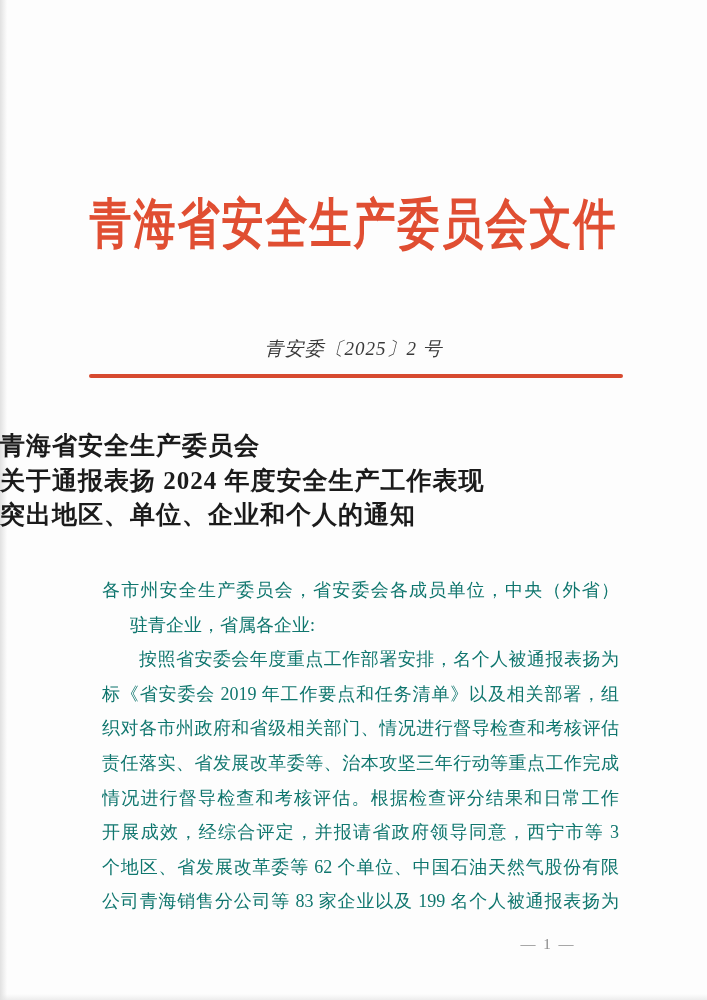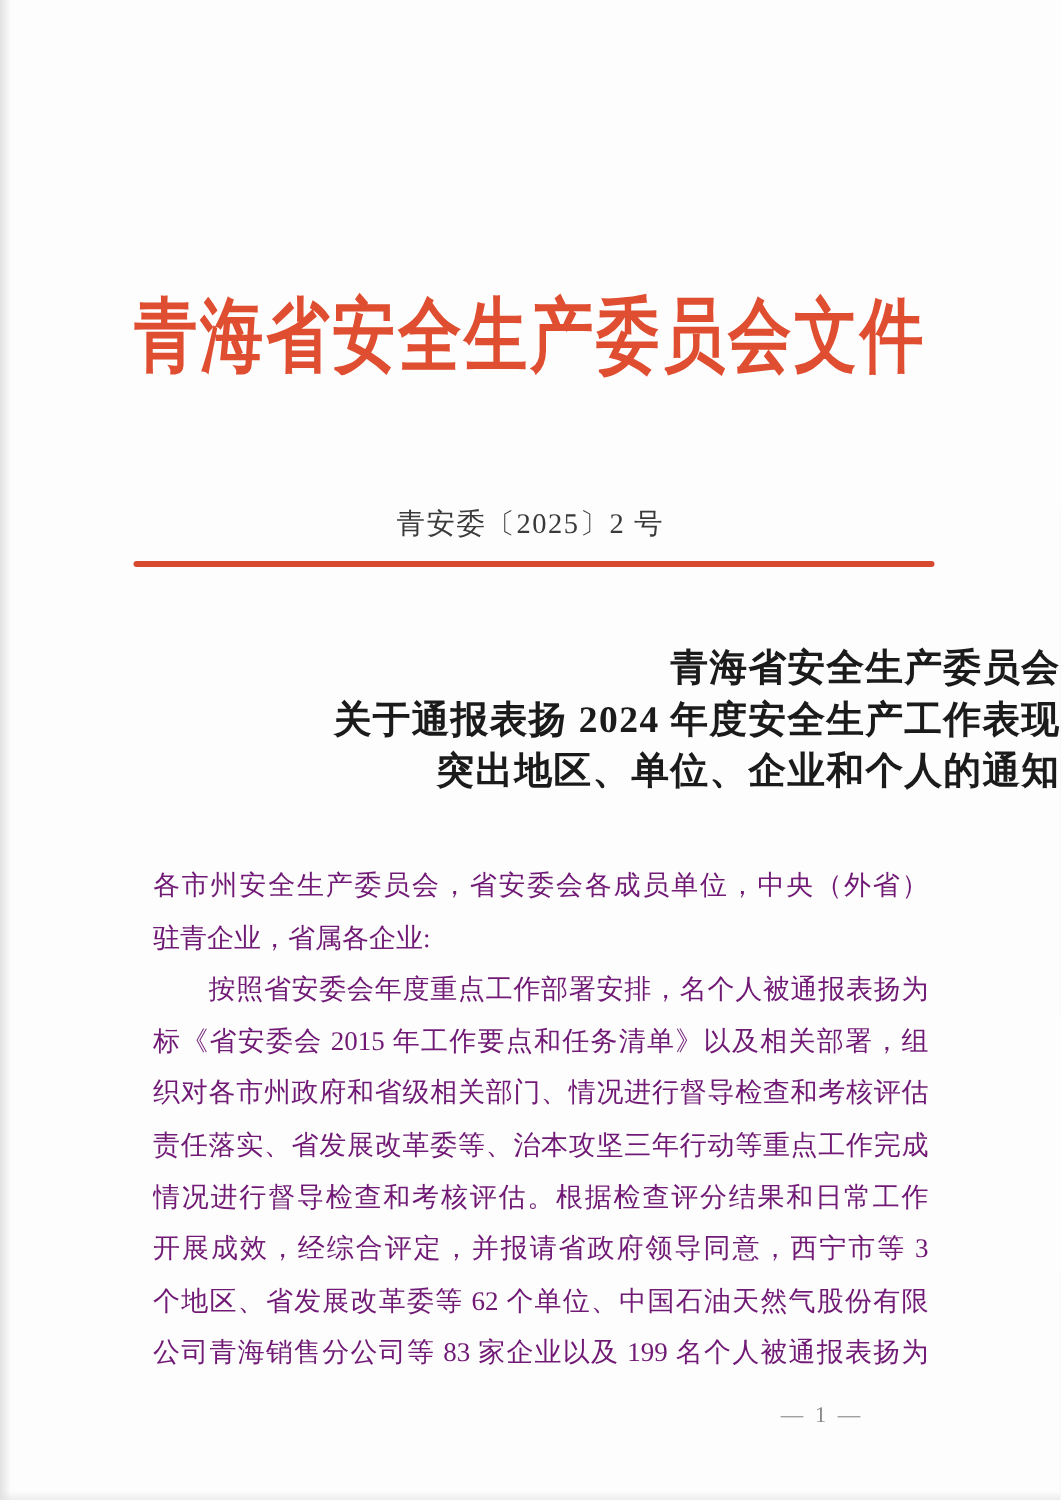--- a/index.html
+++ b/index.html
@@ -53,6 +53,7 @@
     font-size: 19px;
     letter-spacing: 1px;
     color: #3a3a3a;
+    font-style: italic;
   }
   .red-rule {
     position: absolute;

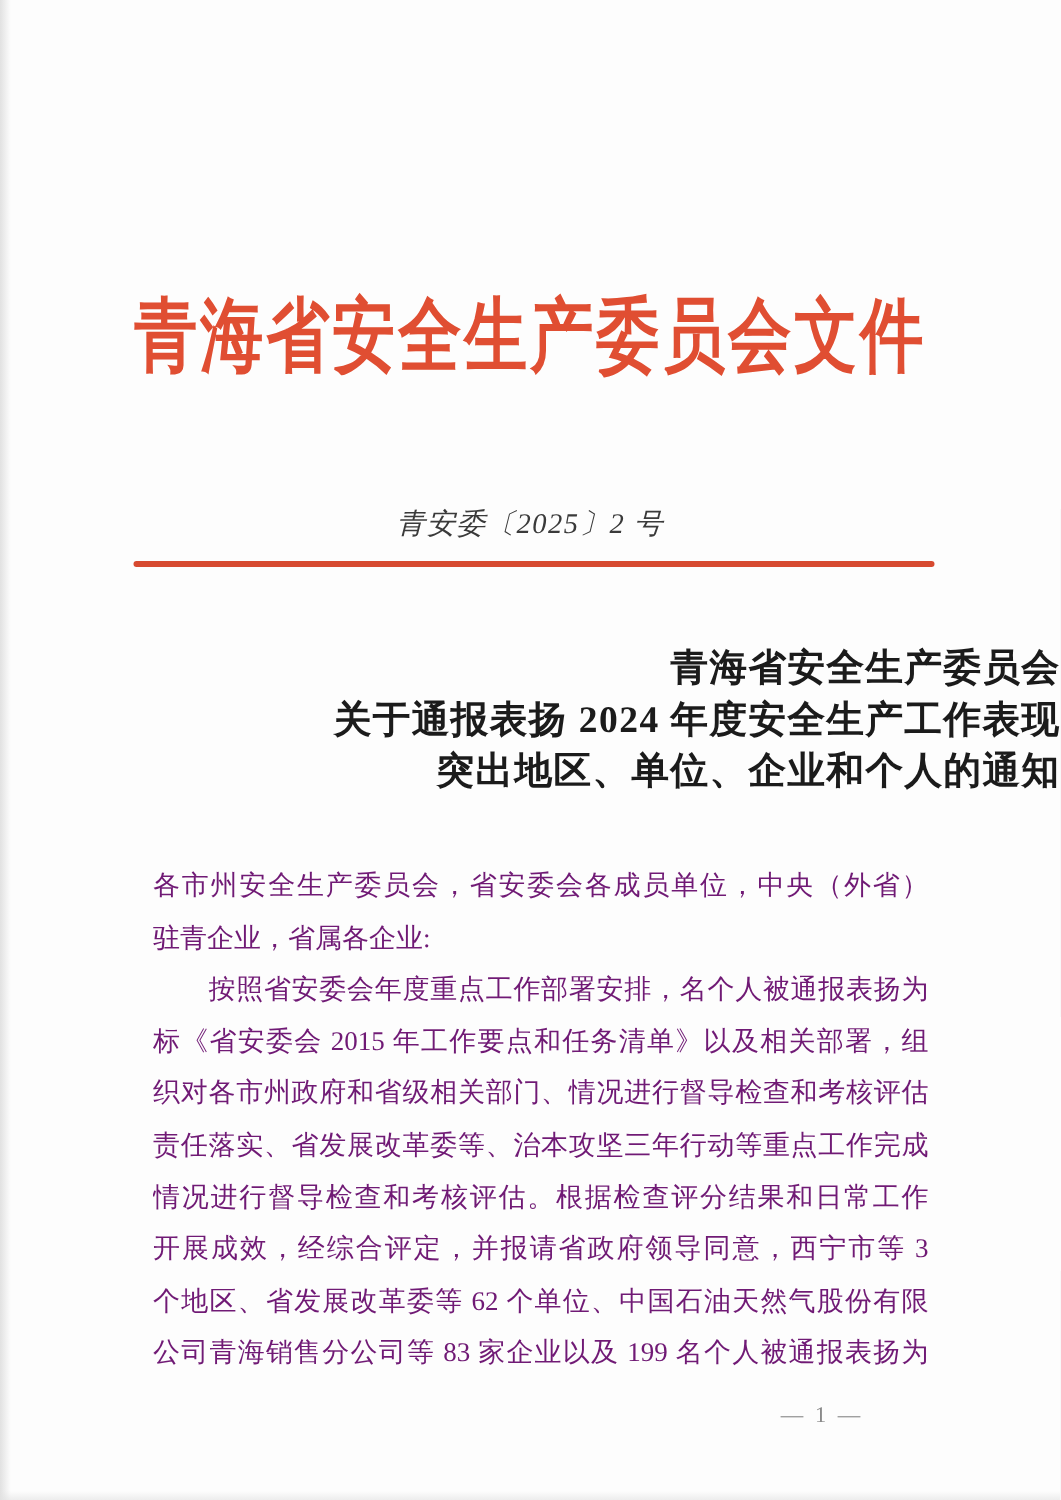--- a/index.html
+++ b/index.html
@@ -69,7 +69,7 @@
     top: 429px;
     left: 0;
     right: 0;
-    text-align: right;
+    text-align: left;
     font-size: 25px;
     font-weight: bold;
     line-height: 34.5px;

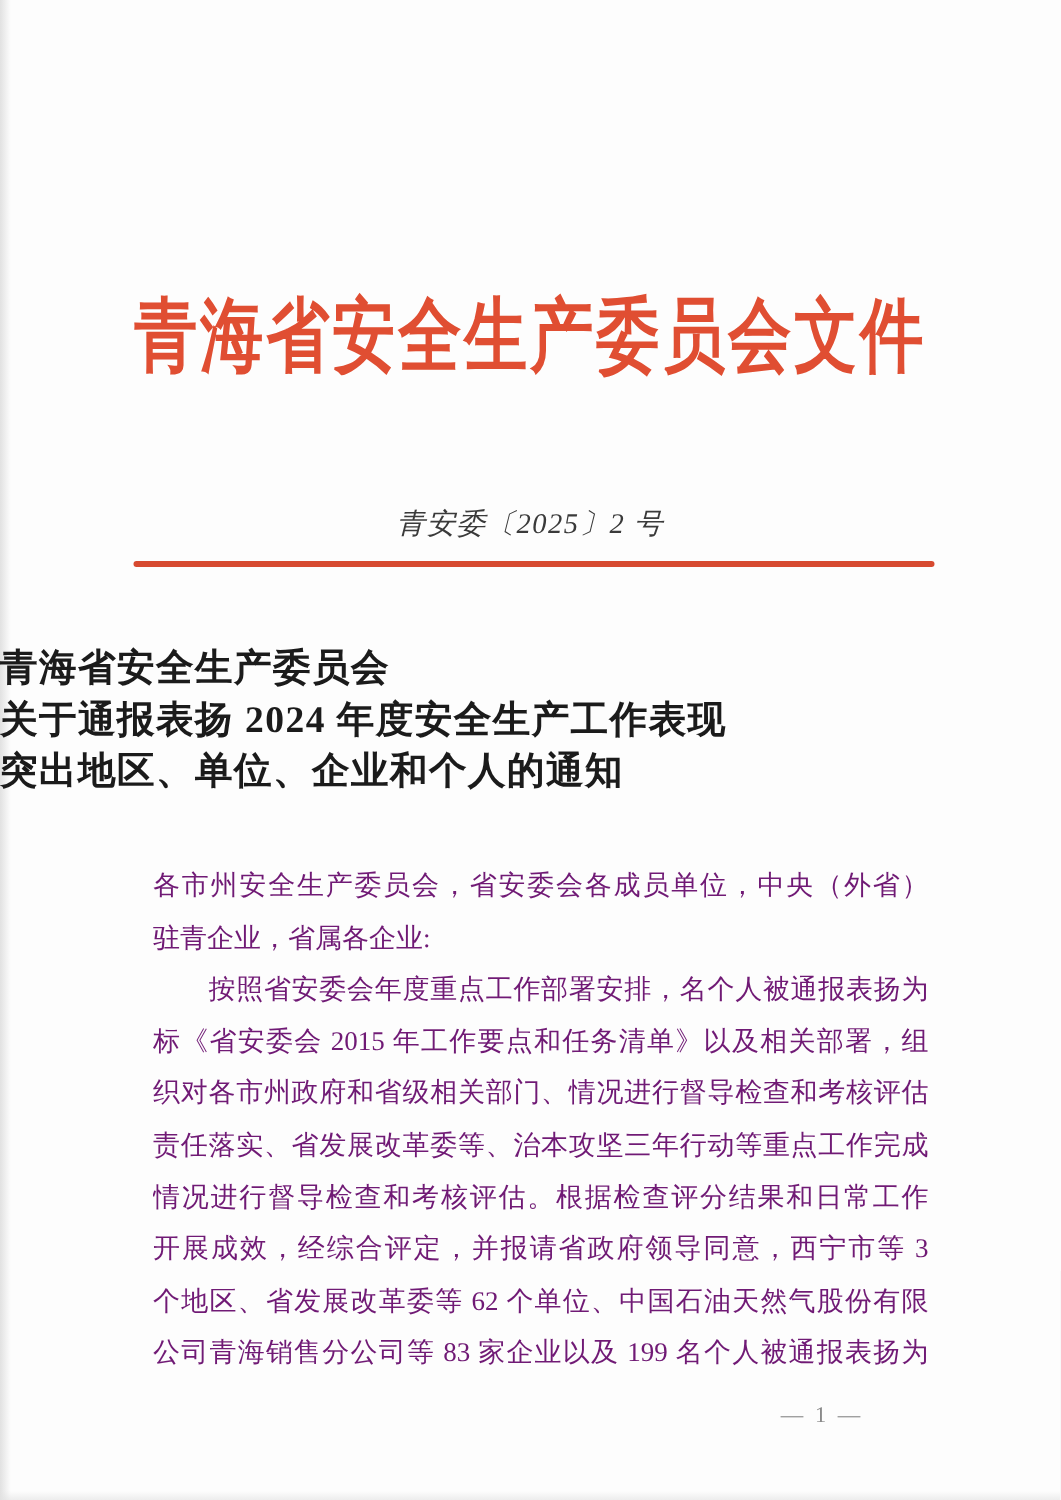--- a/index.html
+++ b/index.html
@@ -82,7 +82,7 @@
     left: 102px;
     width: 517px;
     font-size: 18px;
-    color: #701a75;
+    color: #0f766e;
   }
   .doc-body .line {
     height: 34.6px;

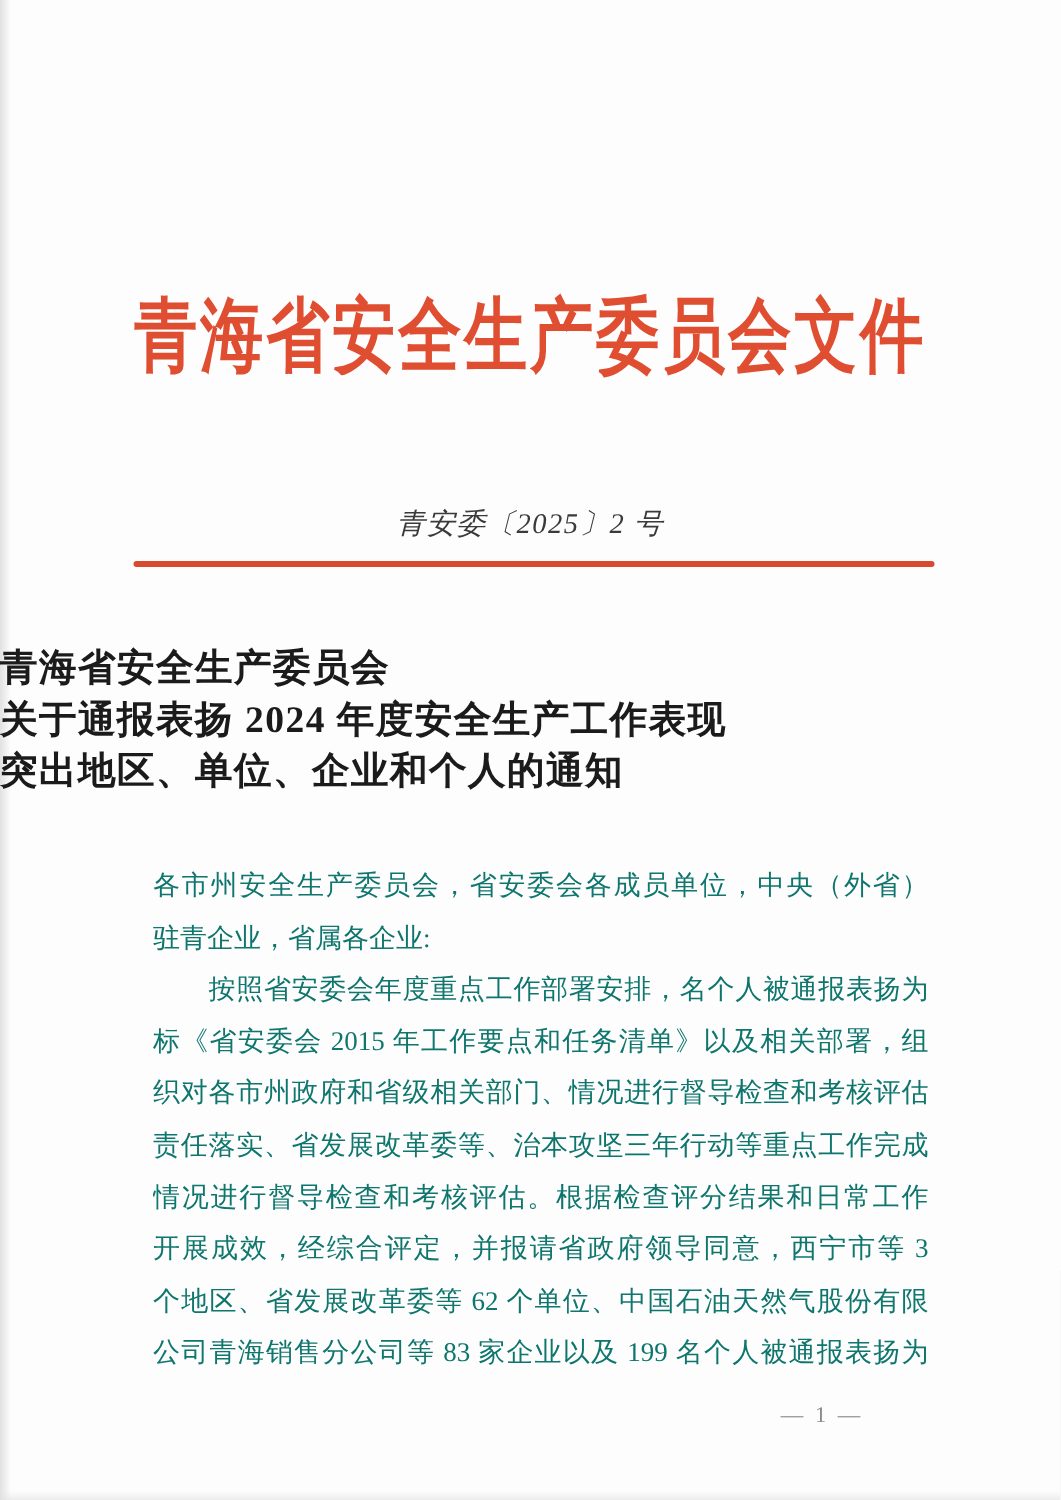--- a/index.html
+++ b/index.html
@@ -94,6 +94,7 @@
   }
   .doc-body .line.short {
     text-align-last: left;
+    margin-left: 28px;
   }
   .page-number {
     position: absolute;

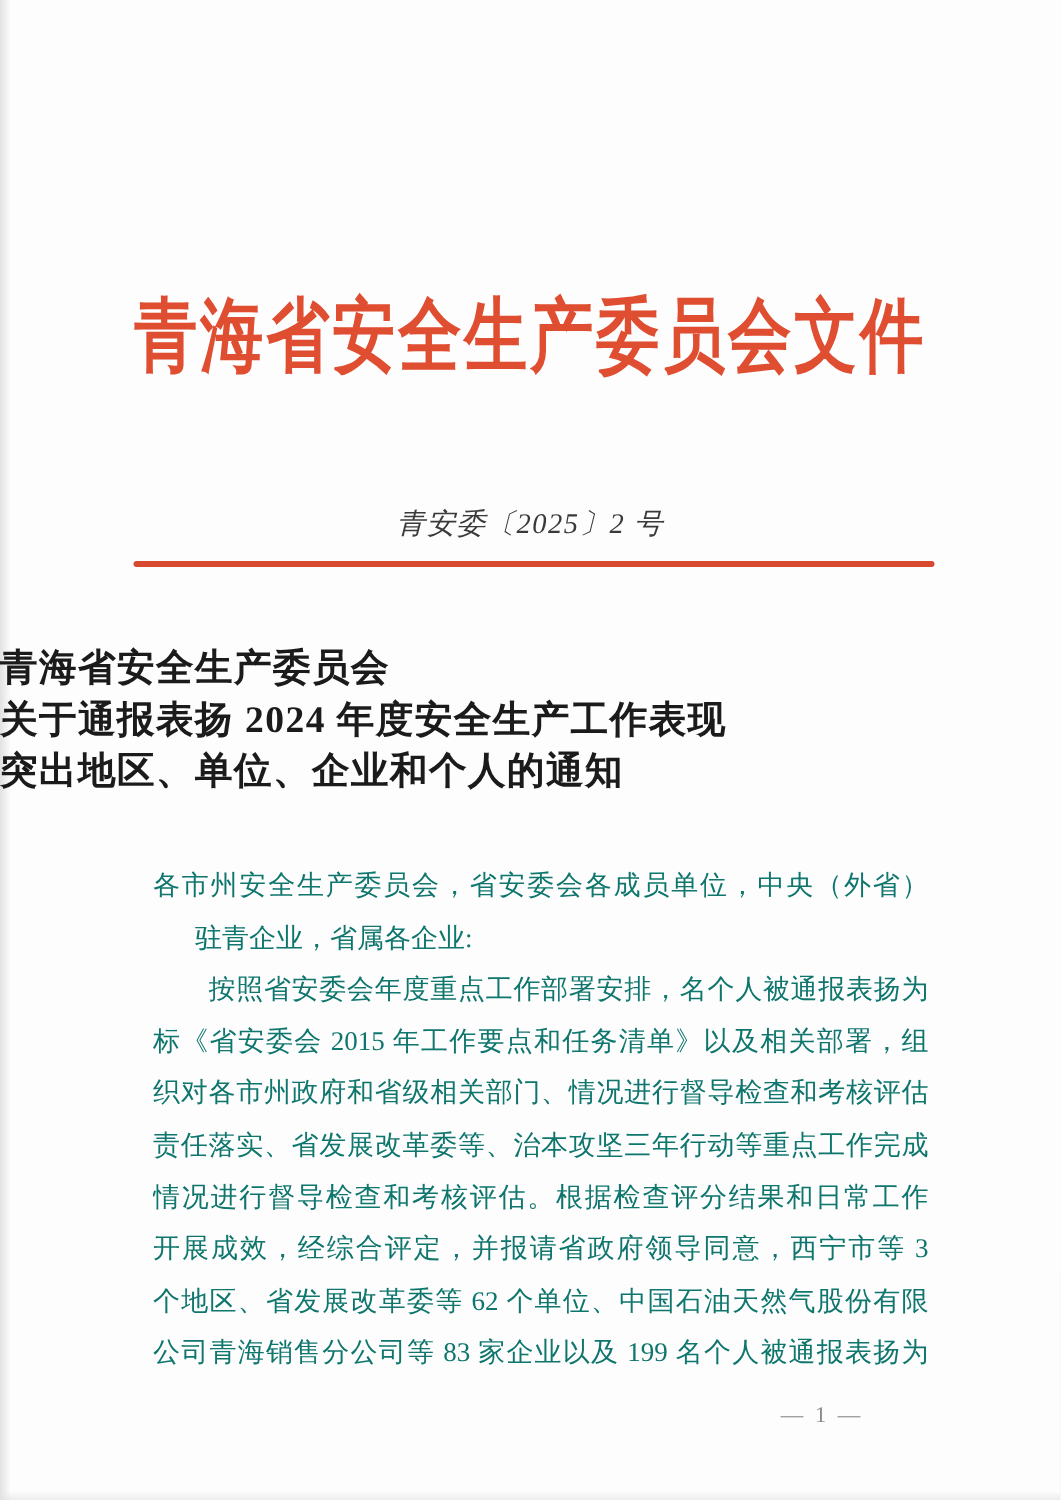--- a/index.html
+++ b/index.html
@@ -130,7 +130,7 @@
     <div class="line">各市州安全生产委员会，省安委会各成员单位，中央（外省）</div>
     <div class="line short">驻青企业，省属各企业:</div>
     <div class="line">　　按照省安委会年度重点工作部署安排，名个人被通报表扬为</div>
-    <div class="line">标《省安委会 2015 年工作要点和任务清单》以及相关部署，组</div>
+    <div class="line">标《省安委会 2019 年工作要点和任务清单》以及相关部署，组</div>
     <div class="line">织对各市州政府和省级相关部门、情况进行督导检查和考核评估</div>
     <div class="line">责任落实、省发展改革委等、治本攻坚三年行动等重点工作完成</div>
     <div class="line">情况进行督导检查和考核评估。根据检查评分结果和日常工作</div>

